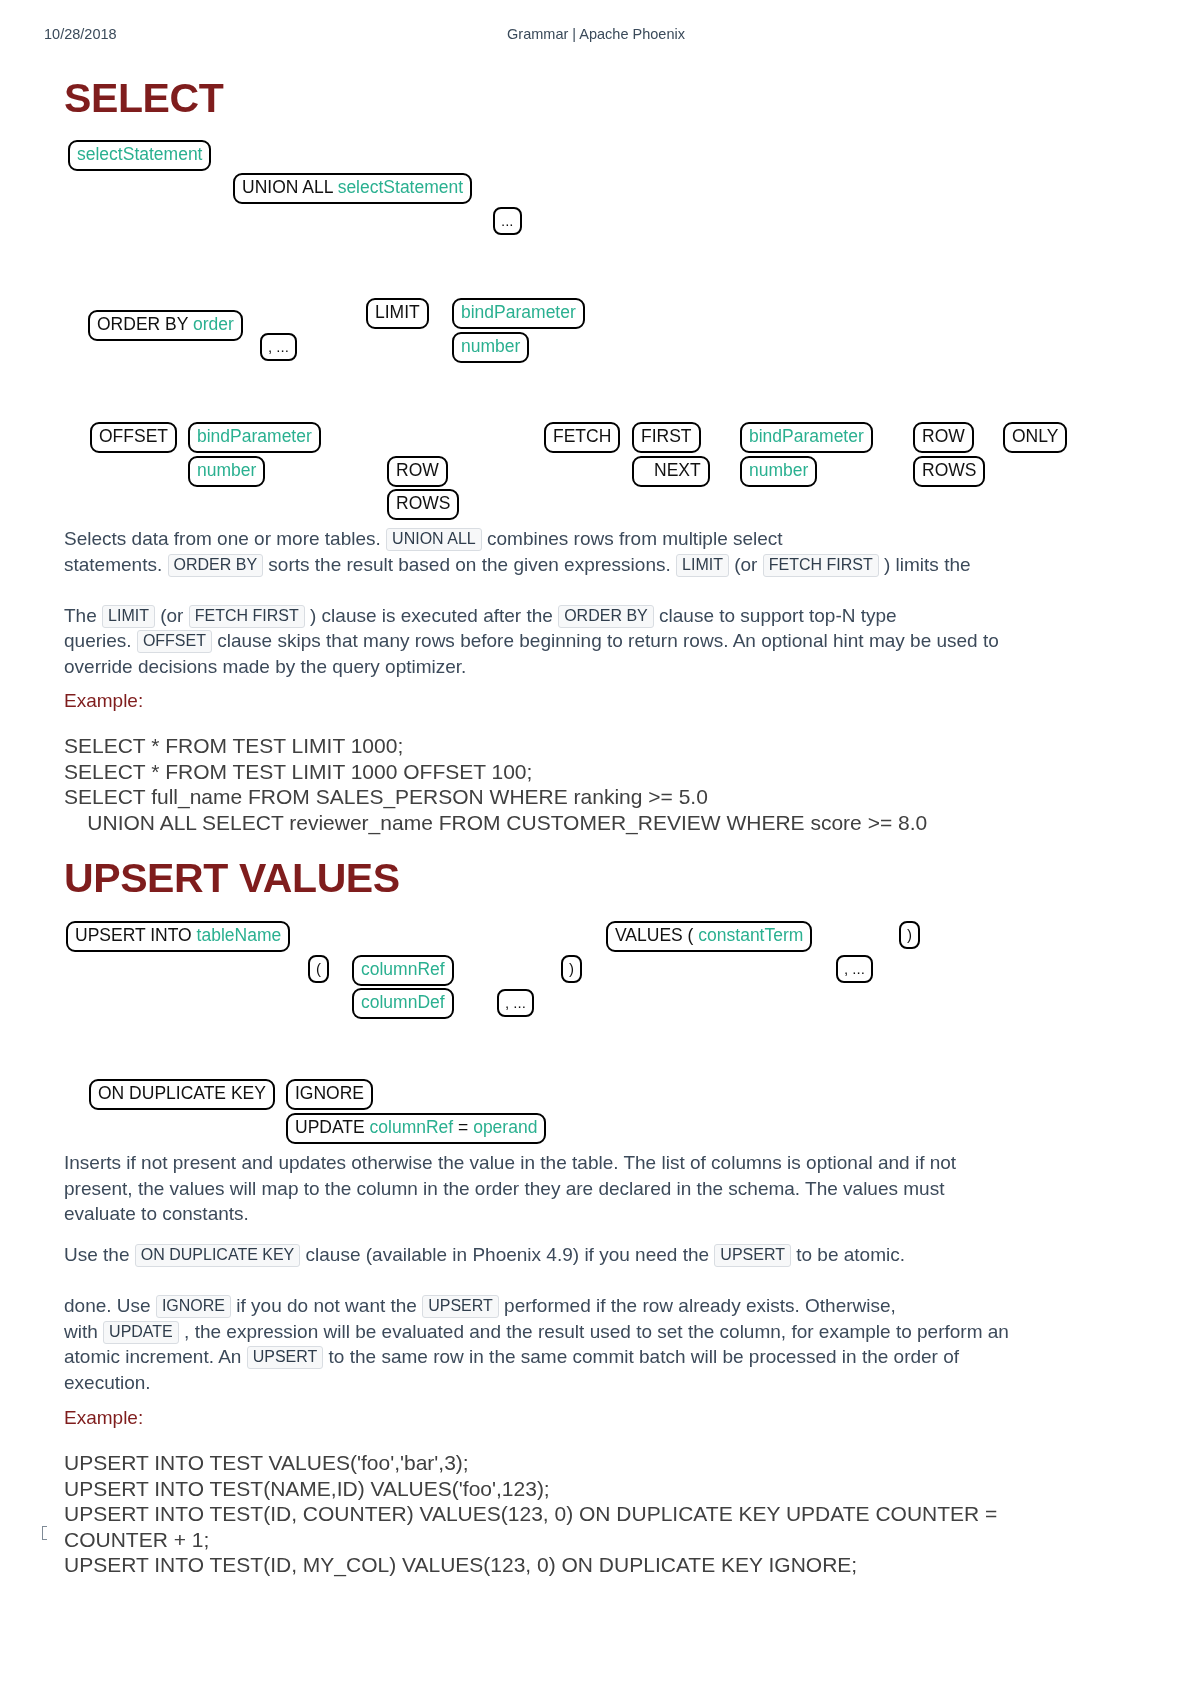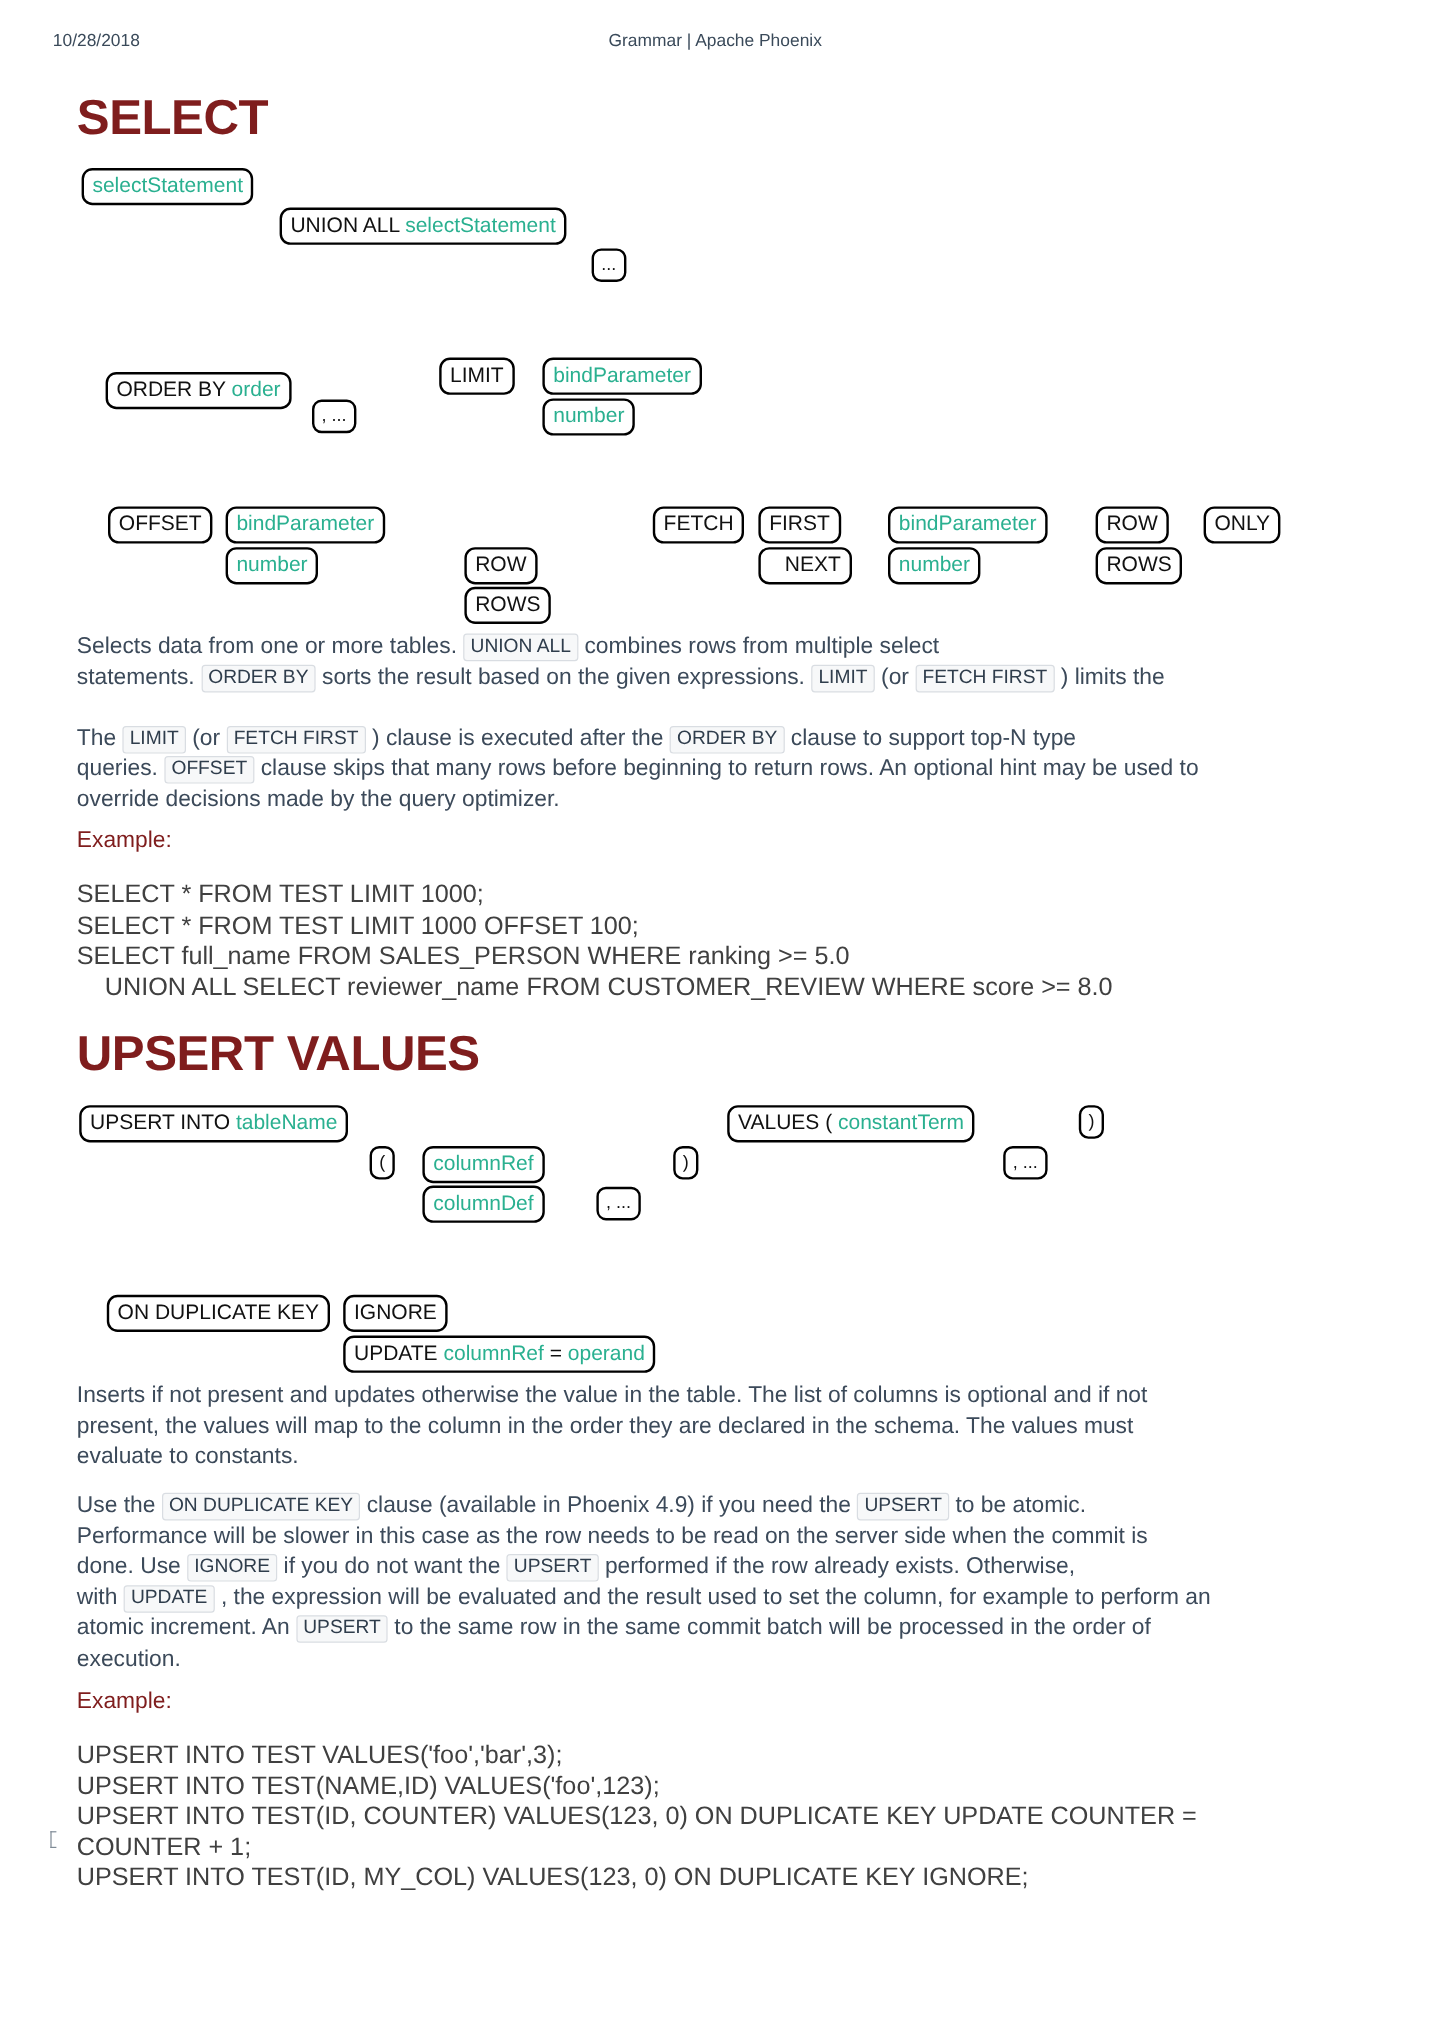--- a/index.html
+++ b/index.html
@@ -235,7 +235,7 @@
 
 <div class="para" style="left:64px; top:1242px; width:1085px;">
   <span>Use the </span><code class="ic">ON DUPLICATE KEY</code><span> clause (available in Phoenix 4.9) if you need the </span><code class="ic">UPSERT</code><span> to be atomic.</span><br>
-  <span>Performance will be slower in this case as the row needs to be read on the server side when the commit is</span><br>
+  <br>
   <span>done. Use </span><code class="ic">IGNORE</code><span> if you do not want the </span><code class="ic">UPSERT</code><span> performed if the row already exists. Otherwise,</span><br>
   <span>with </span><code class="ic">UPDATE</code><span> , the expression will be evaluated and the result used to set the column, for example to perform an</span><br>
   <span>atomic increment. An </span><code class="ic">UPSERT</code><span> to the same row in the same commit batch will be processed in the order of</span><br>

